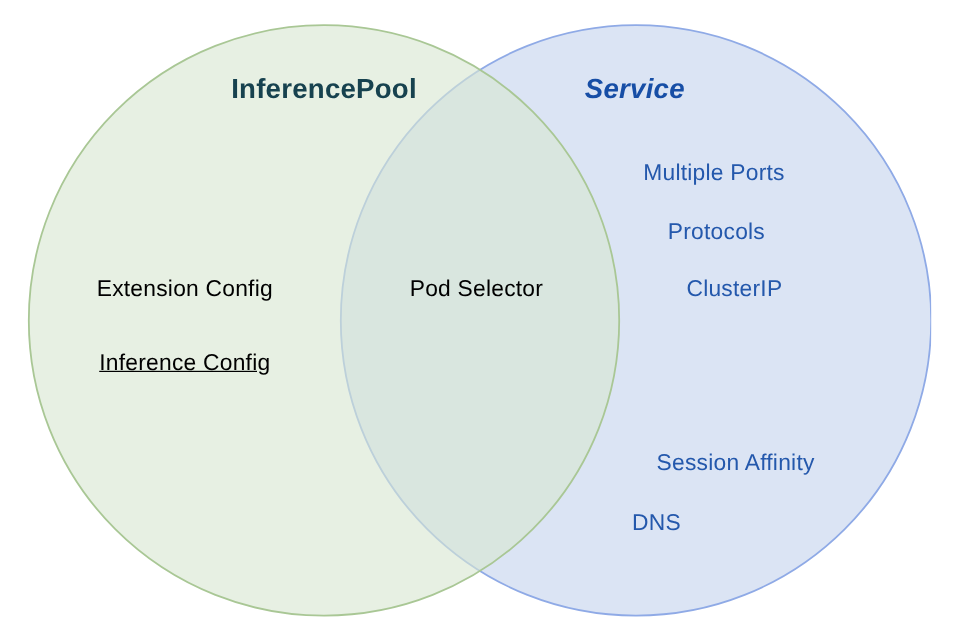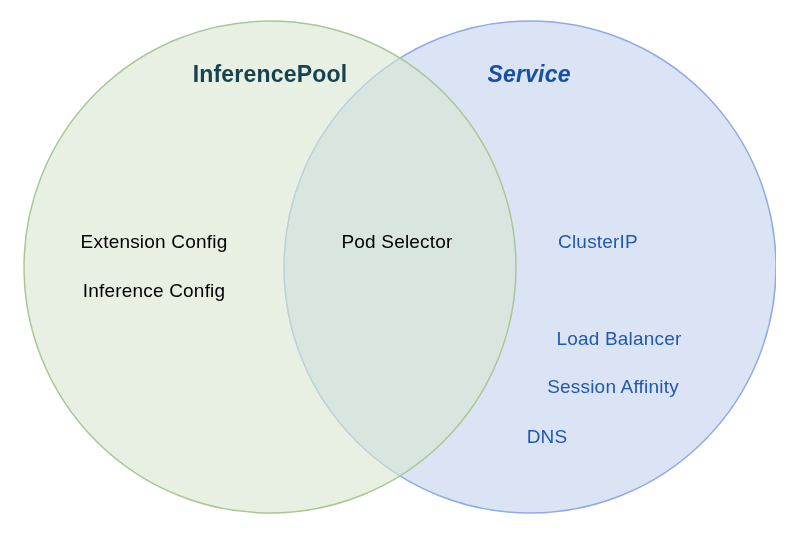--- a/index.html
+++ b/index.html
@@ -58,6 +58,7 @@
 
   <div class="label item item-green" style="left:397px; top:231px;">Pod Selector</div>
 
+  <div class="label item item-blue" style="left:595px; top:134px;">Multiple Ports</div>
   <div class="label item item-blue" style="left:598px; top:231px;">ClusterIP</div>
   <div class="label item item-blue" style="left:619px; top:328px;">Load Balancer</div>
   <div class="label item item-blue" style="left:613px; top:376px;">Session Affinity</div>

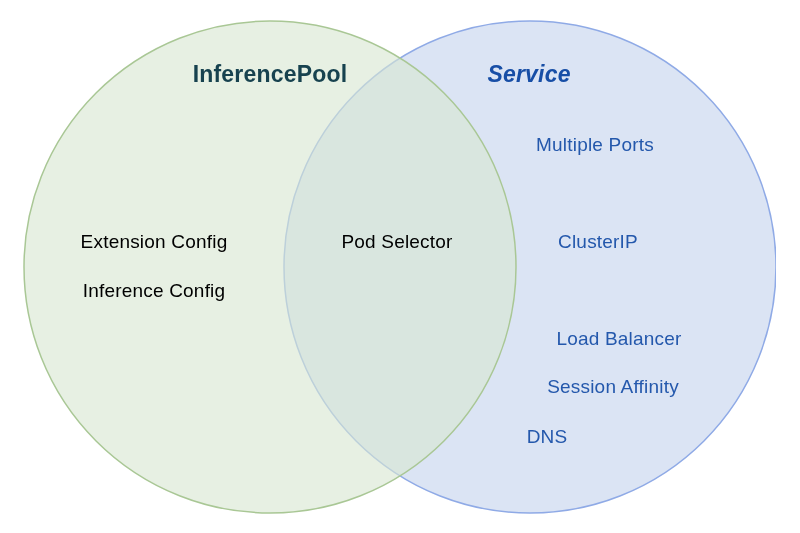--- a/index.html
+++ b/index.html
@@ -59,6 +59,7 @@
   <div class="label item item-green" style="left:397px; top:231px;">Pod Selector</div>
 
   <div class="label item item-blue" style="left:595px; top:134px;">Multiple Ports</div>
+  <div class="label item item-blue" style="left:597px; top:183px;">Protocols</div>
   <div class="label item item-blue" style="left:598px; top:231px;">ClusterIP</div>
   <div class="label item item-blue" style="left:619px; top:328px;">Load Balancer</div>
   <div class="label item item-blue" style="left:613px; top:376px;">Session Affinity</div>

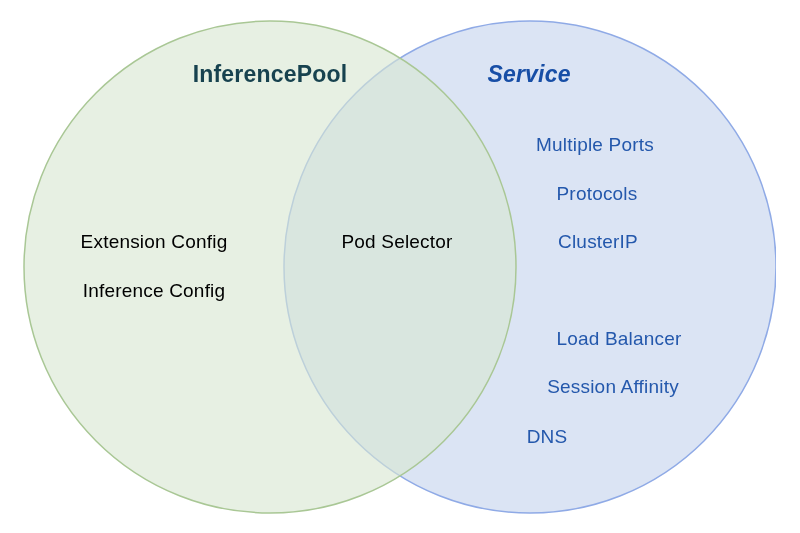--- a/index.html
+++ b/index.html
@@ -60,7 +60,7 @@
 
   <div class="label item item-blue" style="left:595px; top:134px;">Multiple Ports</div>
   <div class="label item item-blue" style="left:597px; top:183px;">Protocols</div>
-  <div class="label item item-blue" style="left:598px; top:231px;">ClusterIP</div>
+  <div class="label item item-blue" style="left:612px; top:231px;">ClusterIP</div>
   <div class="label item item-blue" style="left:619px; top:328px;">Load Balancer</div>
   <div class="label item item-blue" style="left:613px; top:376px;">Session Affinity</div>
   <div class="label item item-blue" style="left:547px; top:413px;margin-top:13px;">DNS</div>

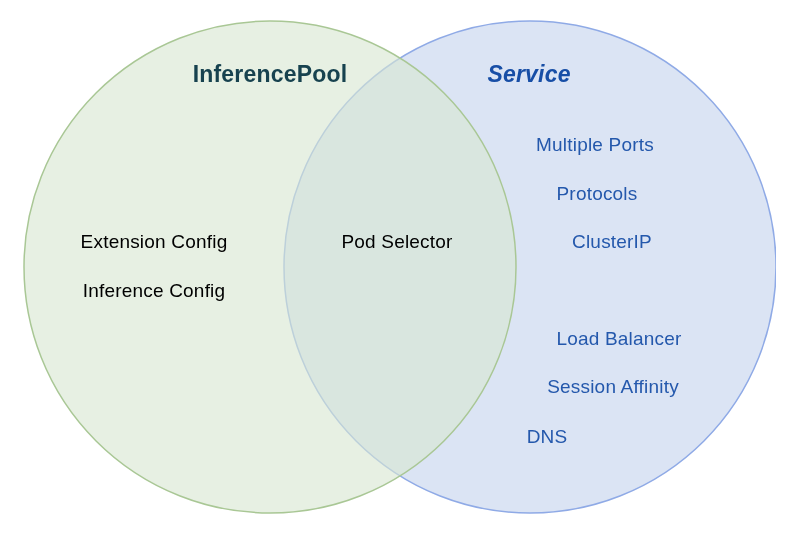--- a/index.html
+++ b/index.html
@@ -54,7 +54,7 @@
   <div class="label title title-blue" style="left:529px; top:61px;font-style:italic;">Service</div>
 
   <div class="label item item-green" style="left:154px; top:231px;">Extension Config</div>
-  <div class="label item item-green" style="left:154px; top:280px;">Inference Config</div>
+  <div class="label item item-green" style="left:154px; top:292px;text-decoration:underline;">Inference Config</div>
 
   <div class="label item item-green" style="left:397px; top:231px;">Pod Selector</div>
 

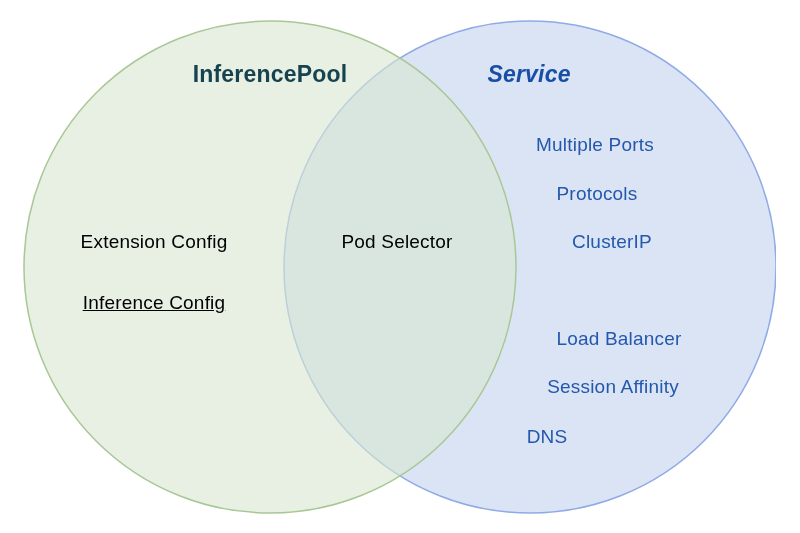--- a/index.html
+++ b/index.html
@@ -61,7 +61,6 @@
   <div class="label item item-blue" style="left:595px; top:134px;">Multiple Ports</div>
   <div class="label item item-blue" style="left:597px; top:183px;">Protocols</div>
   <div class="label item item-blue" style="left:612px; top:231px;">ClusterIP</div>
-  <div class="label item item-blue" style="left:619px; top:328px;">Load Balancer</div>
   <div class="label item item-blue" style="left:613px; top:376px;">Session Affinity</div>
   <div class="label item item-blue" style="left:547px; top:413px;margin-top:13px;">DNS</div>
 

